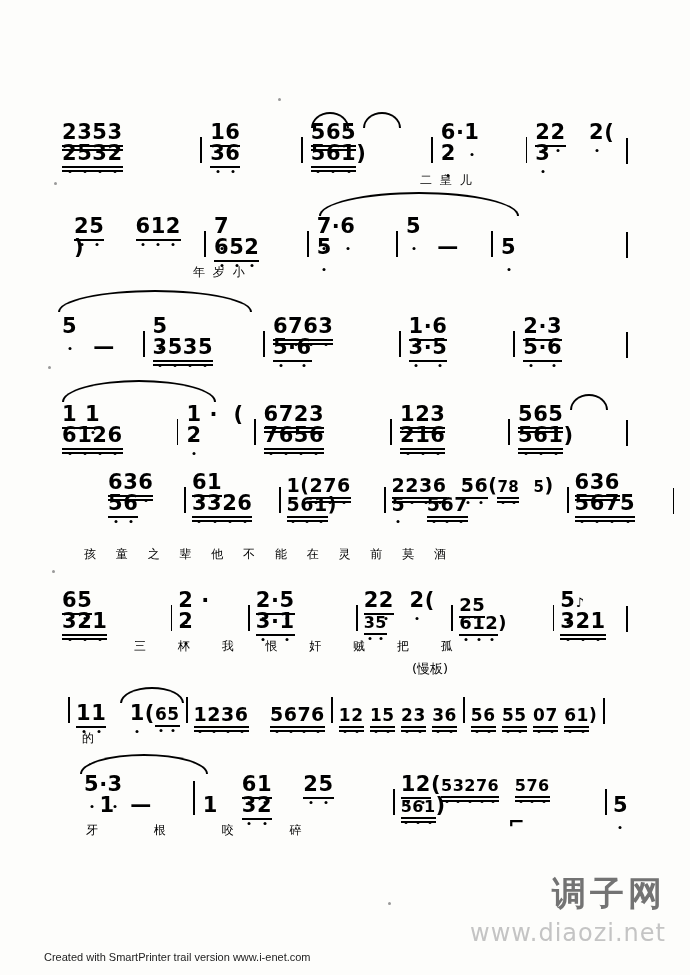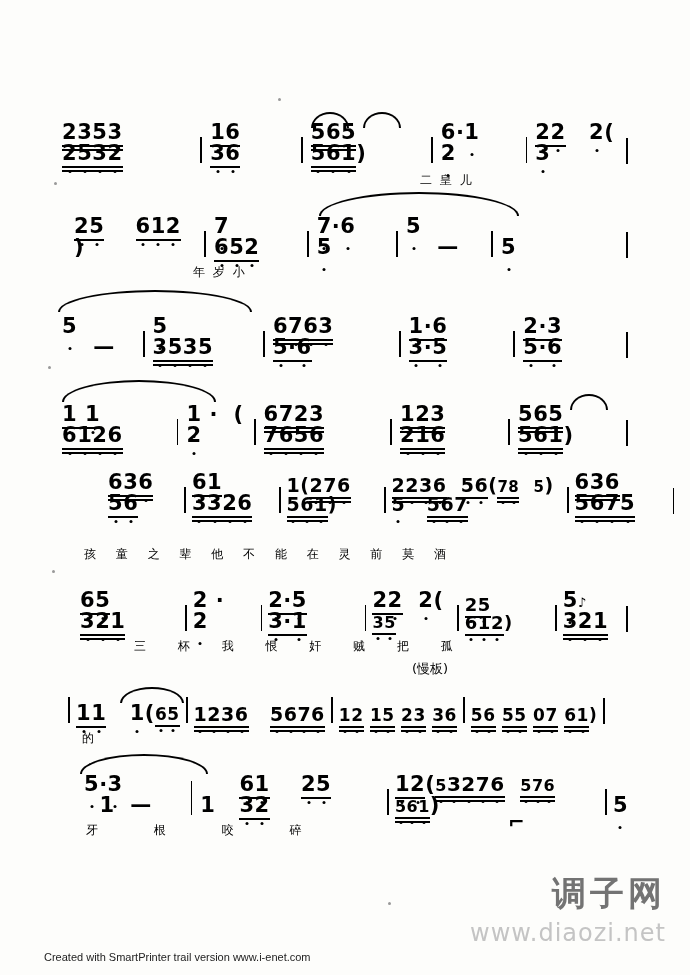--- a/index.html
+++ b/index.html
@@ -320,7 +320,7 @@
   <div class="lyrics" style="left:84px; top:546px; letter-spacing:8px;">孩 童 之 辈 他 不 能 在 灵 前 莫 酒</div>
 
   <div class="system" style="top:586px;">
-    <span class="notes" style="margin-left:18px;">
+    <span class="notes" style="">
       <span class="u1"><span class="dotlow">6</span><span class="dotlow">5</span></span>
       &nbsp;&nbsp;
       <span class="u2"><span class="dotlow">3</span><span class="dotlow">2</span><span class="dotlow">1</span></span>

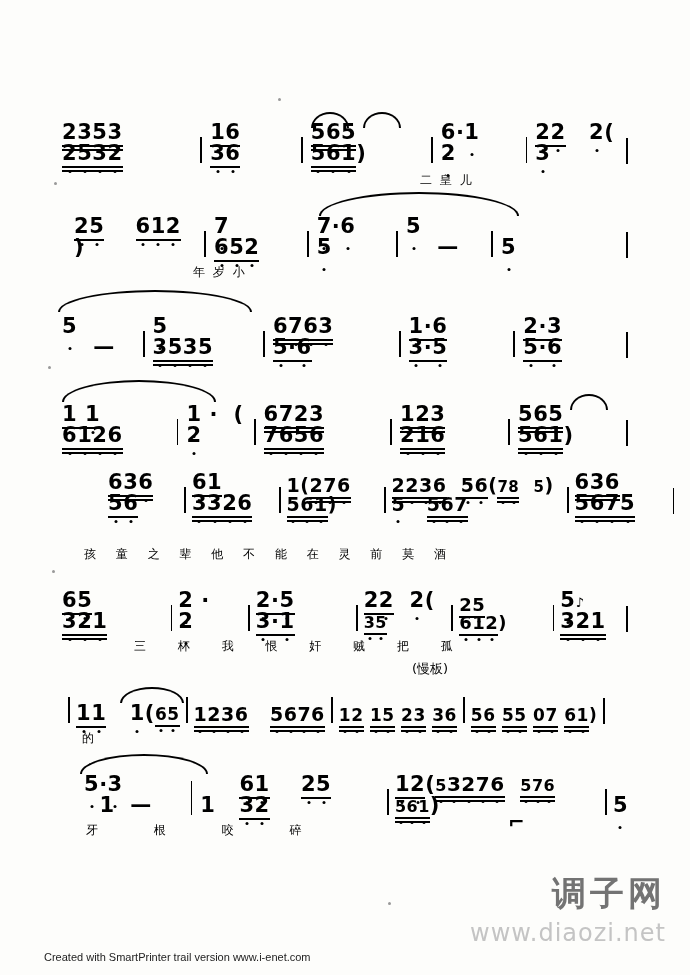--- a/index.html
+++ b/index.html
@@ -396,7 +396,7 @@
     </span>
     <span class="barline thin"></span>
     <span class="notes">
-      <span class="u1"><span class="dotlow">1</span><span class="dotlow">2</span></span>(<span class="u2" style="font-size:16px;"><span class="dotlow">5</span></span><span class="u2" style="font-size:20px;"><span class="dotlow">3</span><span class="dotlow">2</span><span class="dotlow">7</span><span class="dotlow">6</span></span>
+      <span class="u1"><span class="dotlow">1</span><span class="dotlow">2</span></span>(<span class="u2" style="font-size:16px;"><span class="dotlow">5</span></span><span class="u2" style="font-size:16px;"><span class="dotlow">3</span><span class="dotlow">2</span><span class="dotlow">7</span><span class="dotlow">6</span></span>
       &nbsp;<span class="u2" style="font-size:16px;"><span class="dotlow">5</span><span class="dotlow">7</span><span class="dotlow">6</span></span>
       &nbsp;<span class="u2" style="font-size:16px;"><span class="dotlow">5</span><span class="dotlow">6</span><span class="dotlow">1</span></span>)
     </span>

